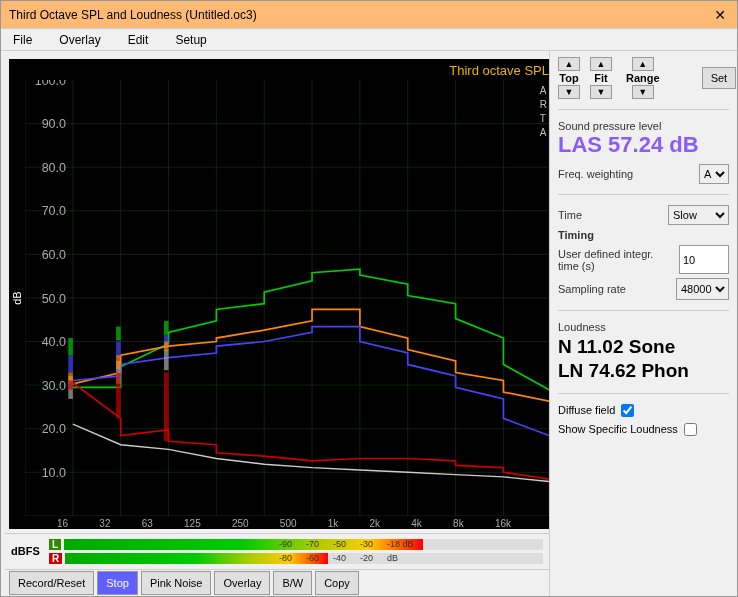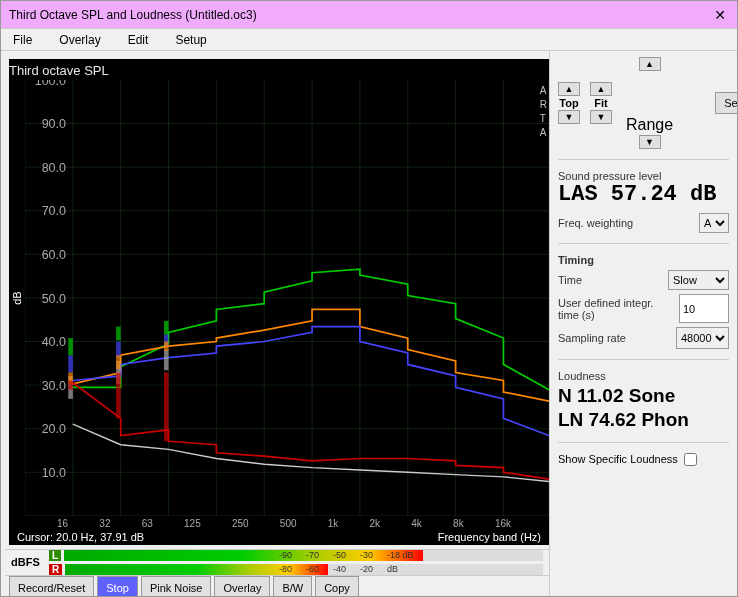--- a/index.html
+++ b/index.html
@@ -7,7 +7,7 @@
 
     .window { width: 738px; height: 597px; background: #f0f0f0; border: 1px solid #999; display: flex; flex-direction: column; }
 
-    .title-bar { background: #f0abfc; display: flex; align-items: center; justify-content: space-between; padding: 4px 8px; border-bottom: 1px solid #ccc; height: 28px; }
+    .title-bar { background: #fdba74; display: flex; align-items: center; justify-content: space-between; padding: 4px 8px; border-bottom: 1px solid #ccc; height: 28px; }
     .title-text { font-size: 12px; color: #000; }
     .close-btn { width: 18px; height: 18px; font-size: 14px; cursor: pointer; background: none; border: none; display: flex; align-items: center; justify-content: center; }
 

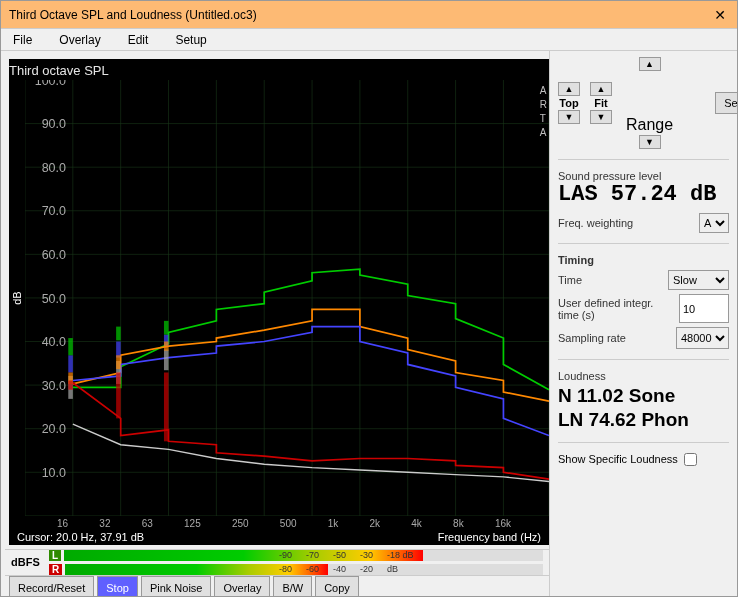--- a/index.html
+++ b/index.html
@@ -18,7 +18,7 @@
 
     
     .chart-area { flex: 1; display: flex; flex-direction: column; background: #000; position: relative; margin: 4px 0 4px 4px; }
-    .chart-title { color: #e5e5e5; text-align: left; font-size: 13px; padding: 4px 0 2px; background: #000; }
+    .chart-title { color: #eab308; text-align: right; font-size: 13px; padding: 4px 0 2px; background: #000; }
     .chart-wrapper { display: flex; flex: 1; position: relative; }
     .y-axis-label { color: #fff; font-size: 11px; writing-mode: vertical-rl; transform: rotate(180deg); padding: 4px 2px; display: flex; align-items: center; justify-content: center; }
     .chart-svg-container { flex: 1; position: relative; }

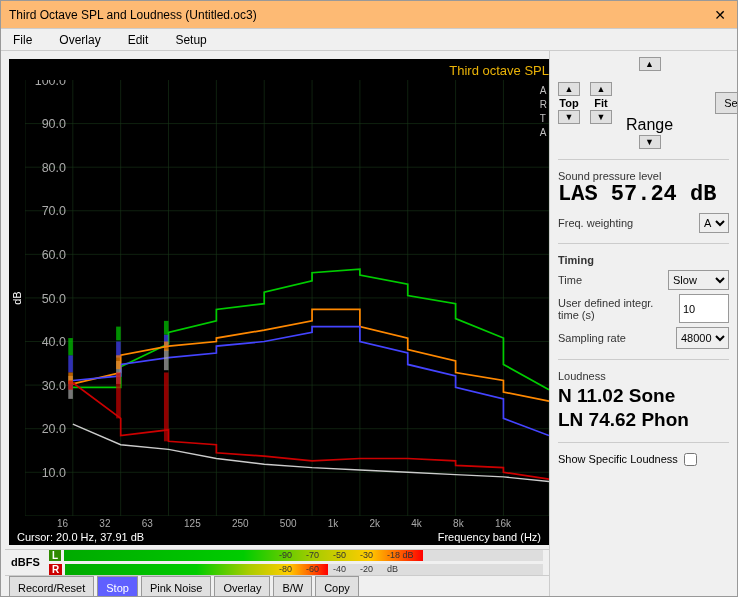--- a/index.html
+++ b/index.html
@@ -213,7 +213,7 @@
         </div>
         <div style="display:flex; flex-direction:column; align-items:center; gap:1px; margin-left:4px;">
           <button style="width:22px; height:14px; font-size:9px; background:#e0e0e0; border:1px solid #999; cursor:pointer;">▲</button>
-          <span style="font-size:16px; font-weight:normal;margin-top:44px;">Range</span>
+          <span style="font-size:11px; font-weight:bold;">Range</span>
           <button style="width:22px; height:14px; font-size:9px; background:#e0e0e0; border:1px solid #999; cursor:pointer;">▼</button>
         </div>
         <div style="display:flex; flex-direction:column; align-items:center; gap:1px;padding-left:32px;">

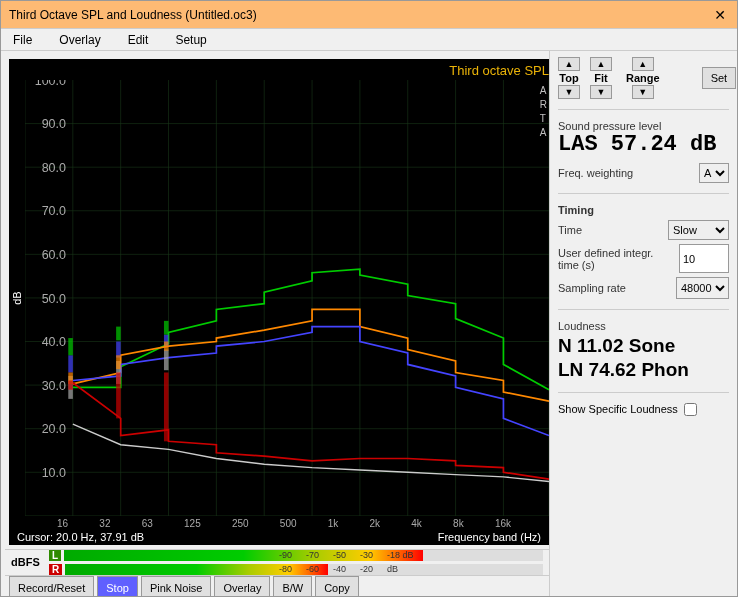--- a/index.html
+++ b/index.html
@@ -225,7 +225,7 @@
 
       <div>
         <div style="font-size:11px; color:#333;">Sound pressure level</div>
-        <div style="font-size:22px; font-weight:bold; color:#000000;font-family:Liberation Mono, monospace;">LAS 57.24 dB</div>
+        <div style="font-size:22px; font-weight:bold; color:#8b5cf6;">LAS 57.24 dB</div>
       </div>
 
       <div style="display:flex; align-items:center; justify-content:space-between;">

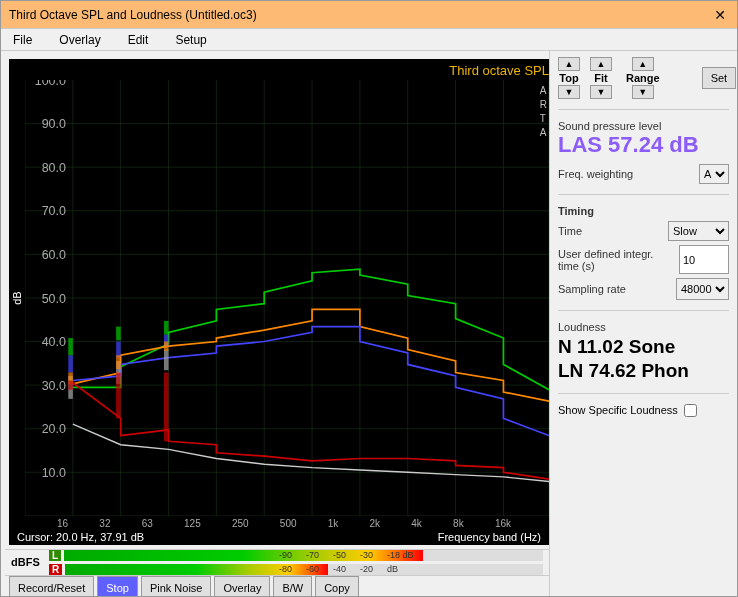--- a/index.html
+++ b/index.html
@@ -241,7 +241,6 @@
       <div class="divider"></div>
 
       <div>
-        <div style="font-size:11px; color:#333; font-weight:bold; margin-bottom:4px;">Timing</div>
         <div style="display:flex; align-items:center; justify-content:space-between; margin-bottom:4px;">
           <span style="font-size:11px; color:#333;">Time</span>
           <select style="height:20px; font-size:11px; border:1px solid #999;">
@@ -250,6 +249,7 @@
             <option>Impulse</option>
           </select>
         </div>
+        <div style="font-size:11px; color:#333; font-weight:bold; margin-bottom:4px;">Timing</div>
         <div style="display:flex; align-items:center; justify-content:space-between; margin-bottom:4px; flex-wrap:wrap; gap:2px;">
           <span style="font-size:11px; color:#333; flex:1;">User defined integr. time (s)</span>
           <input type="text" style="width: 50px; height: 29px; font-size: 11px; border: 1px solid rgb(153, 153, 153); padding: 0px 3px;" value="10">

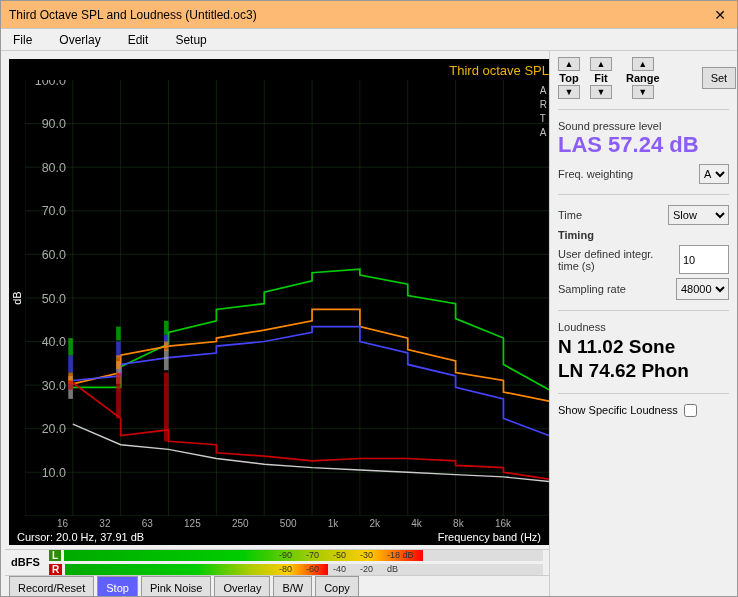--- a/index.html
+++ b/index.html
@@ -273,6 +273,10 @@
 
       <div class="divider"></div>
 
+      <div style="display:flex; align-items:center; gap:6px;">
+        <span style="font-size:11px;">Diffuse field</span>
+        <input type="checkbox" checked="" style="">
+      </div>
 
       <div style="display:flex; gap:6px;">
         <span style="font-size:11px;">Show Specific Loudness</span>

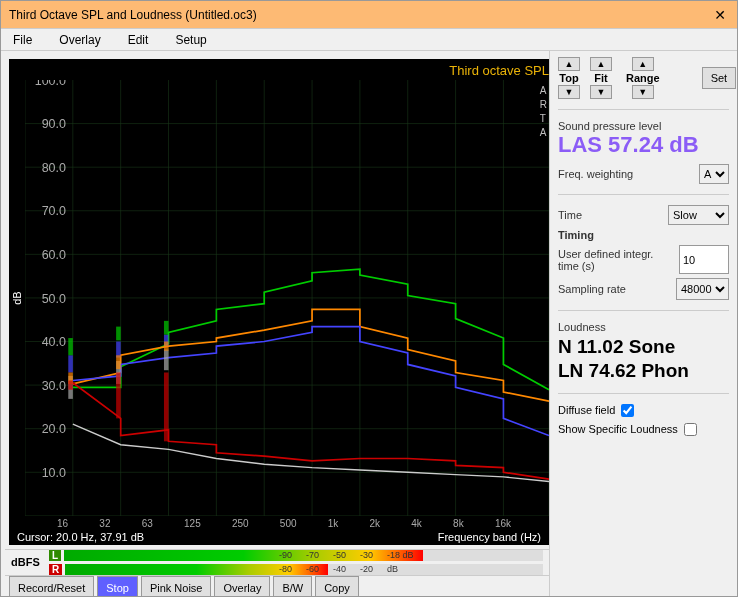--- a/index.html
+++ b/index.html
@@ -148,10 +148,6 @@
           <span>16k</span>
         </div>
 
-        <div style="display:flex; justify-content:space-between; padding:2px 8px; background:#000; color:#fff; font-size:11px;">
-          <span>Cursor:  20.0 Hz,  37.91 dB</span>
-          <span>Frequency band (Hz)</span>
-        </div>
       </div>
 
       <div style="height:42px; background:#f0f0f0; border-top:1px solid #ccc; display:flex; align-items:center; padding:0 6px; gap:6px;">

